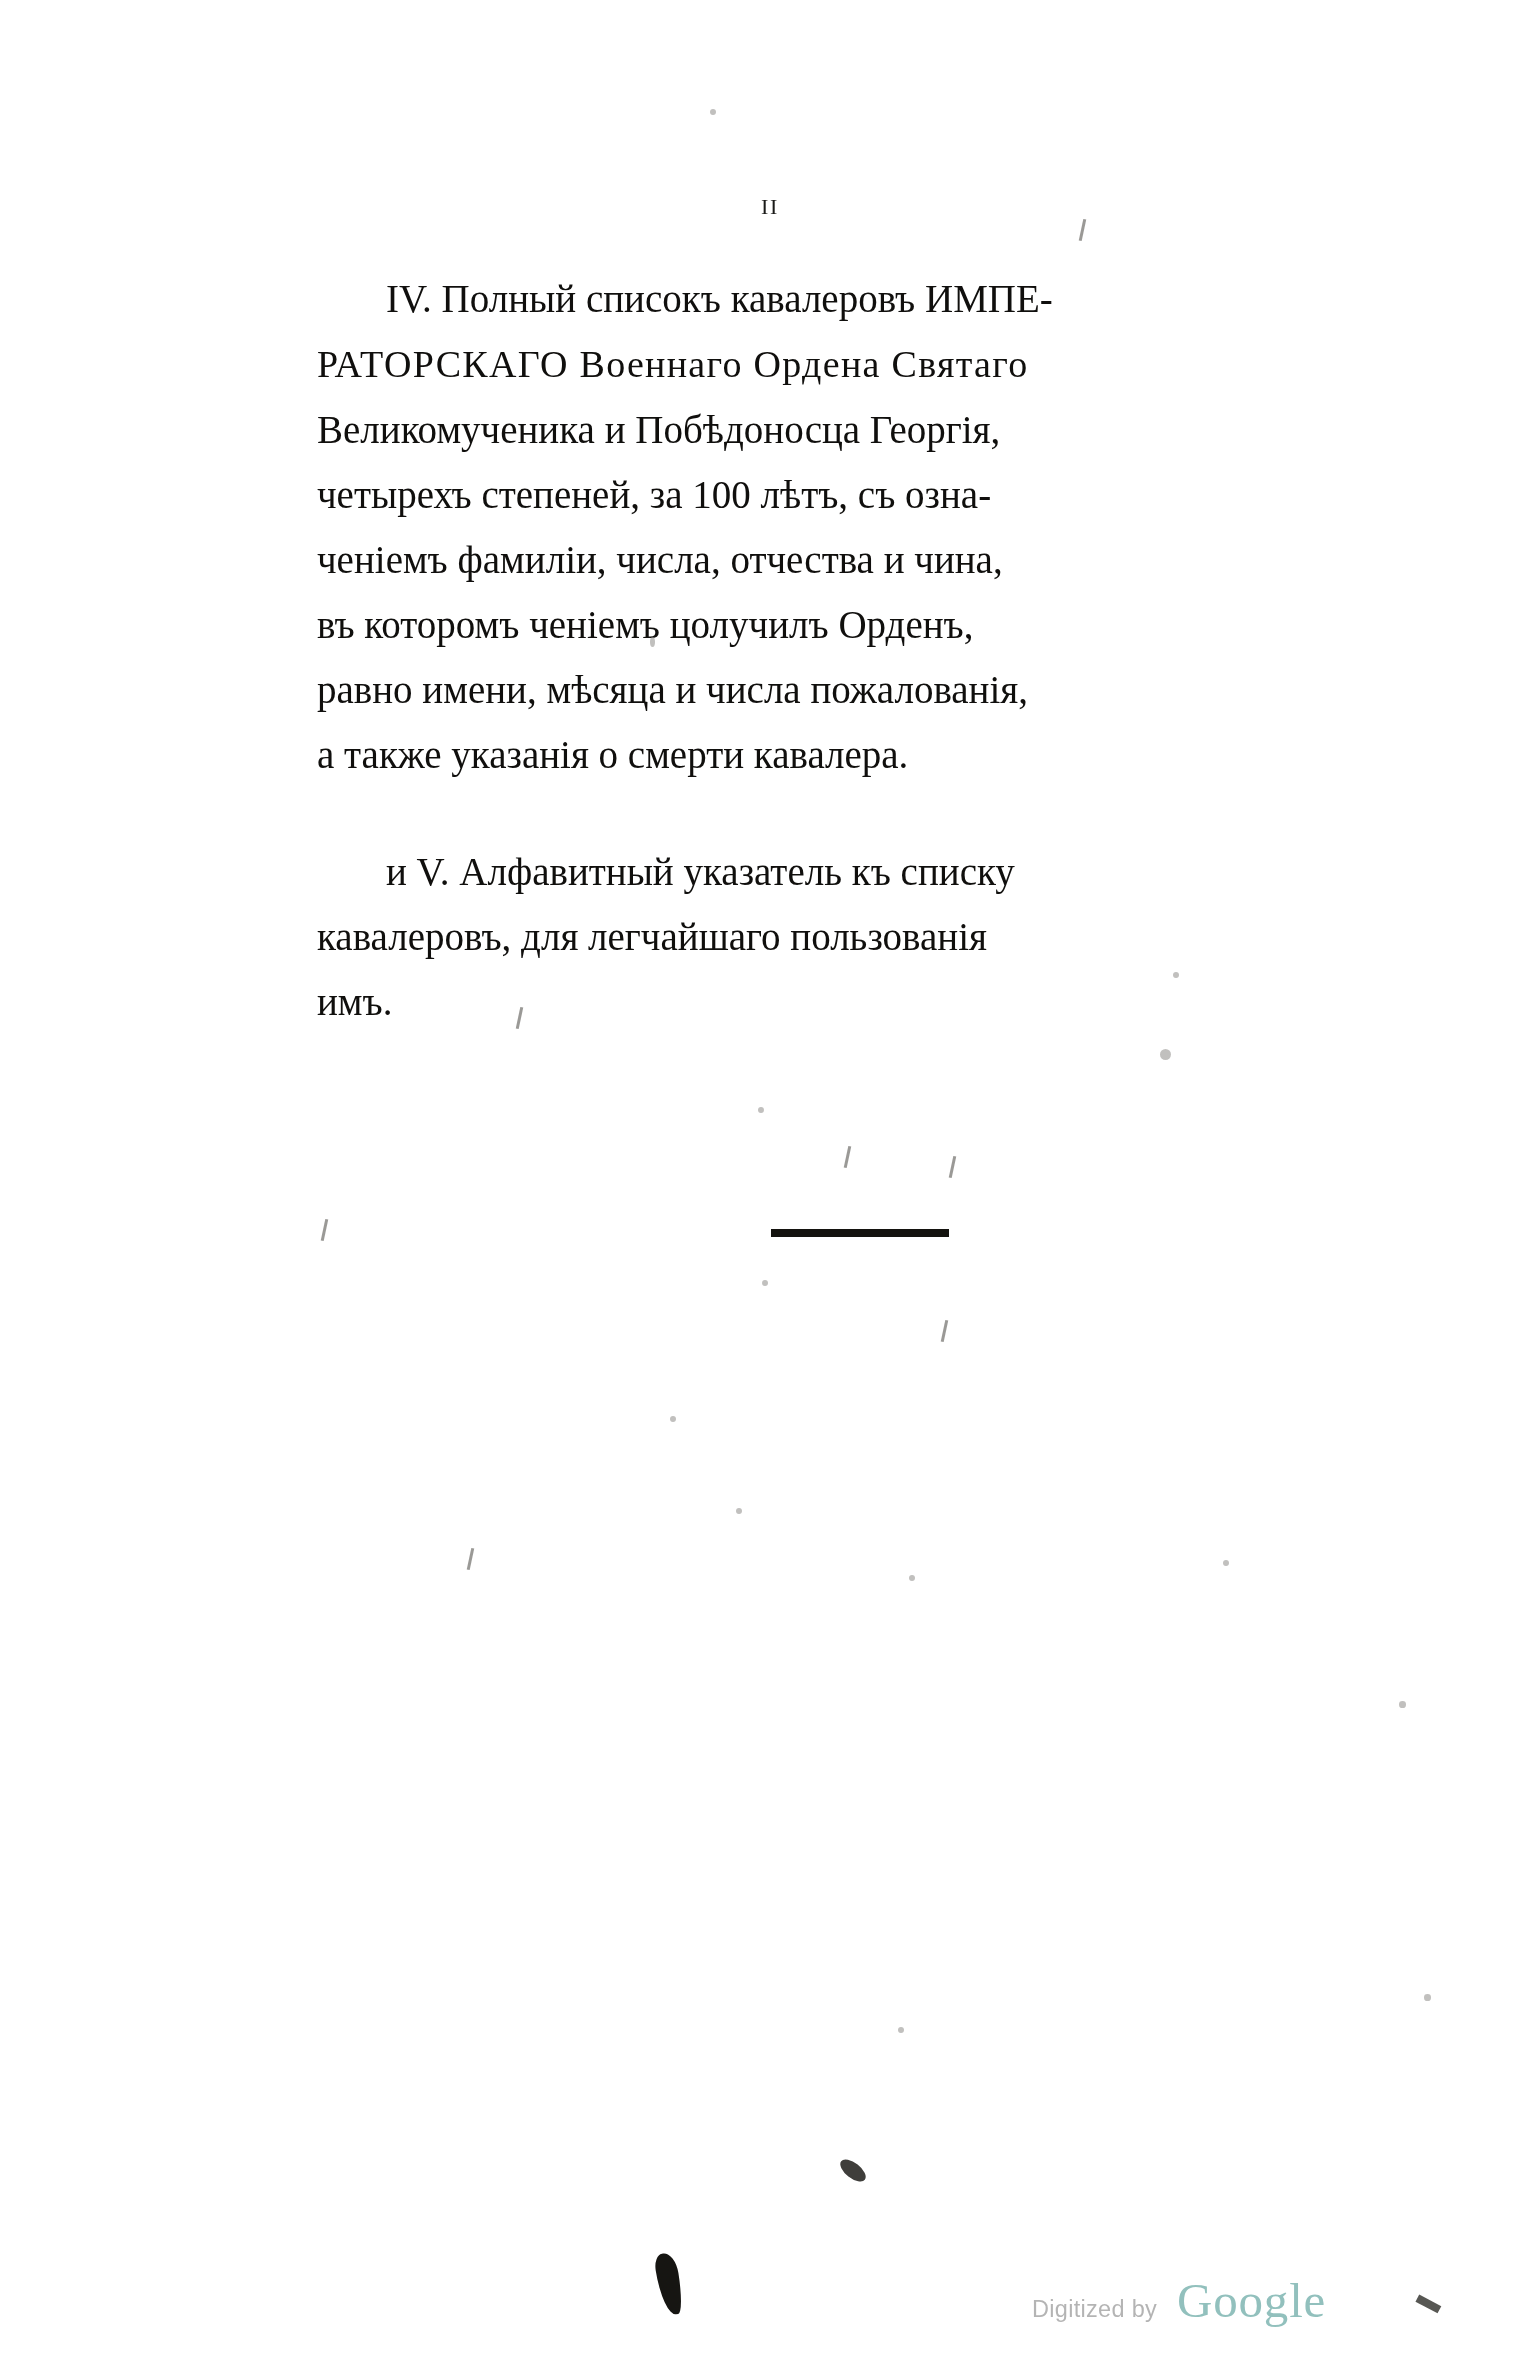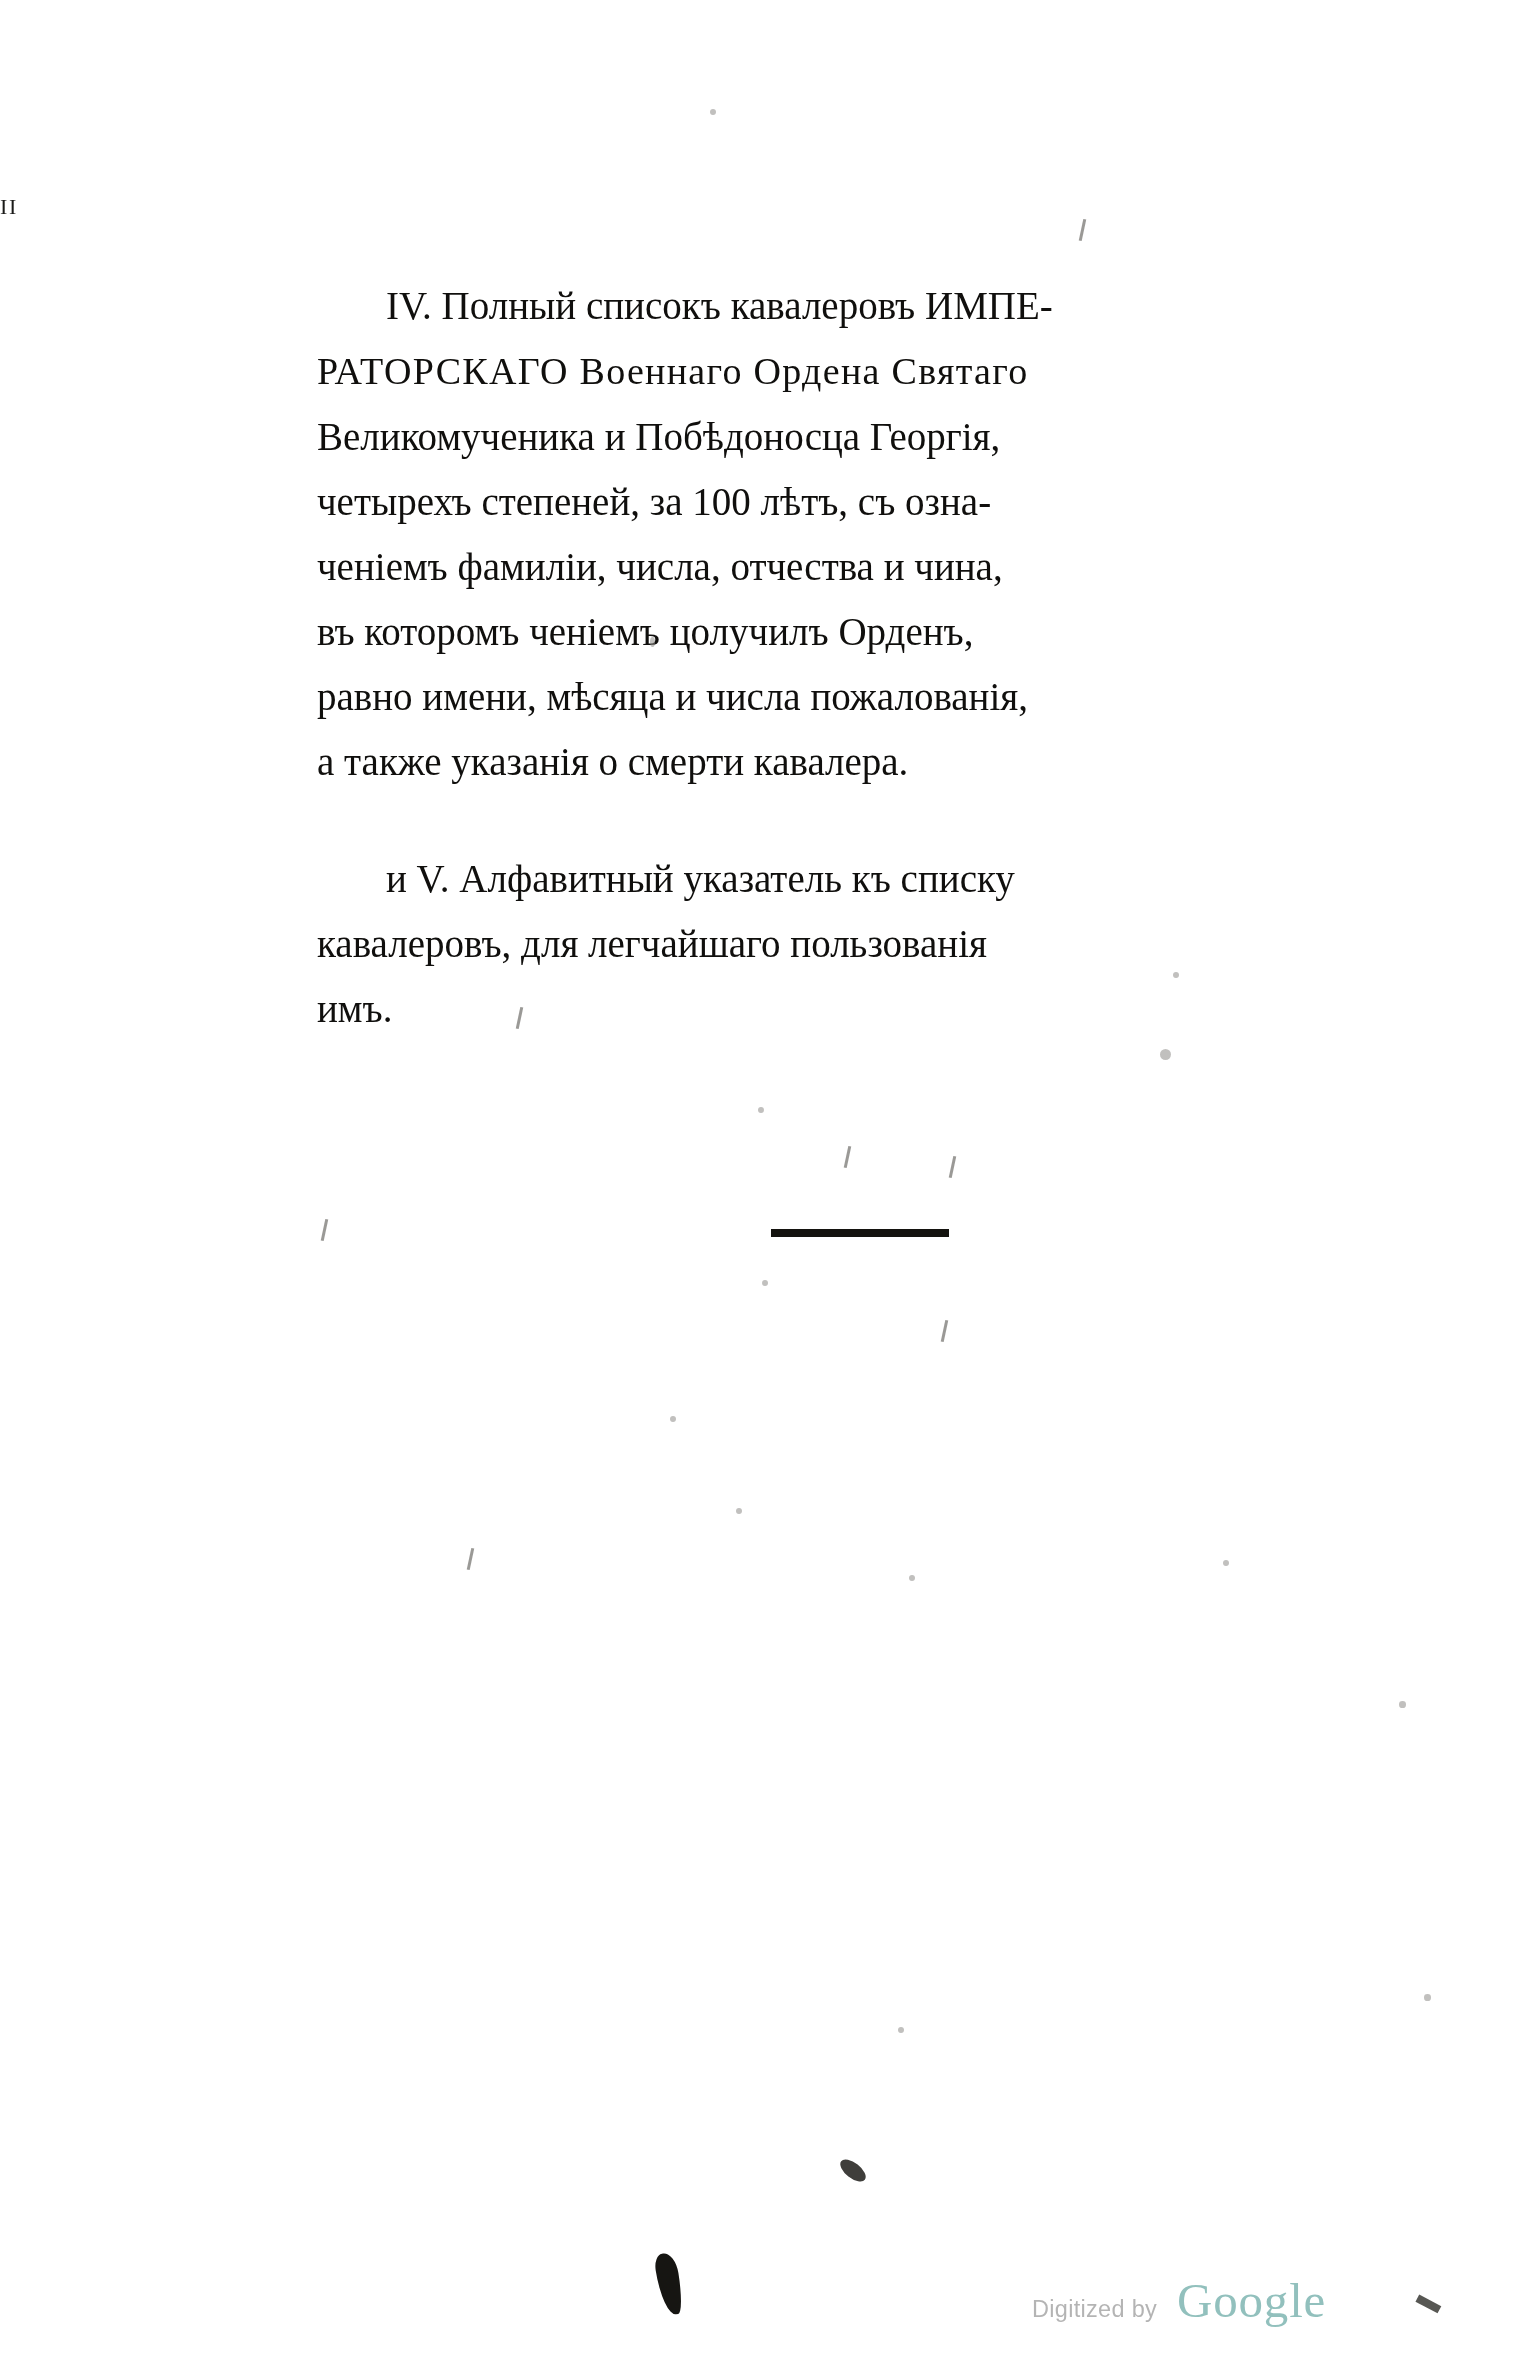--- a/index.html
+++ b/index.html
@@ -23,7 +23,7 @@
     top: 194px;
     left: 0;
     width: 1540px;
-    text-align: left;
+    text-align: center;
     font-family: "Liberation Serif", serif;
     font-size: 22px;
     letter-spacing: 1.7px;

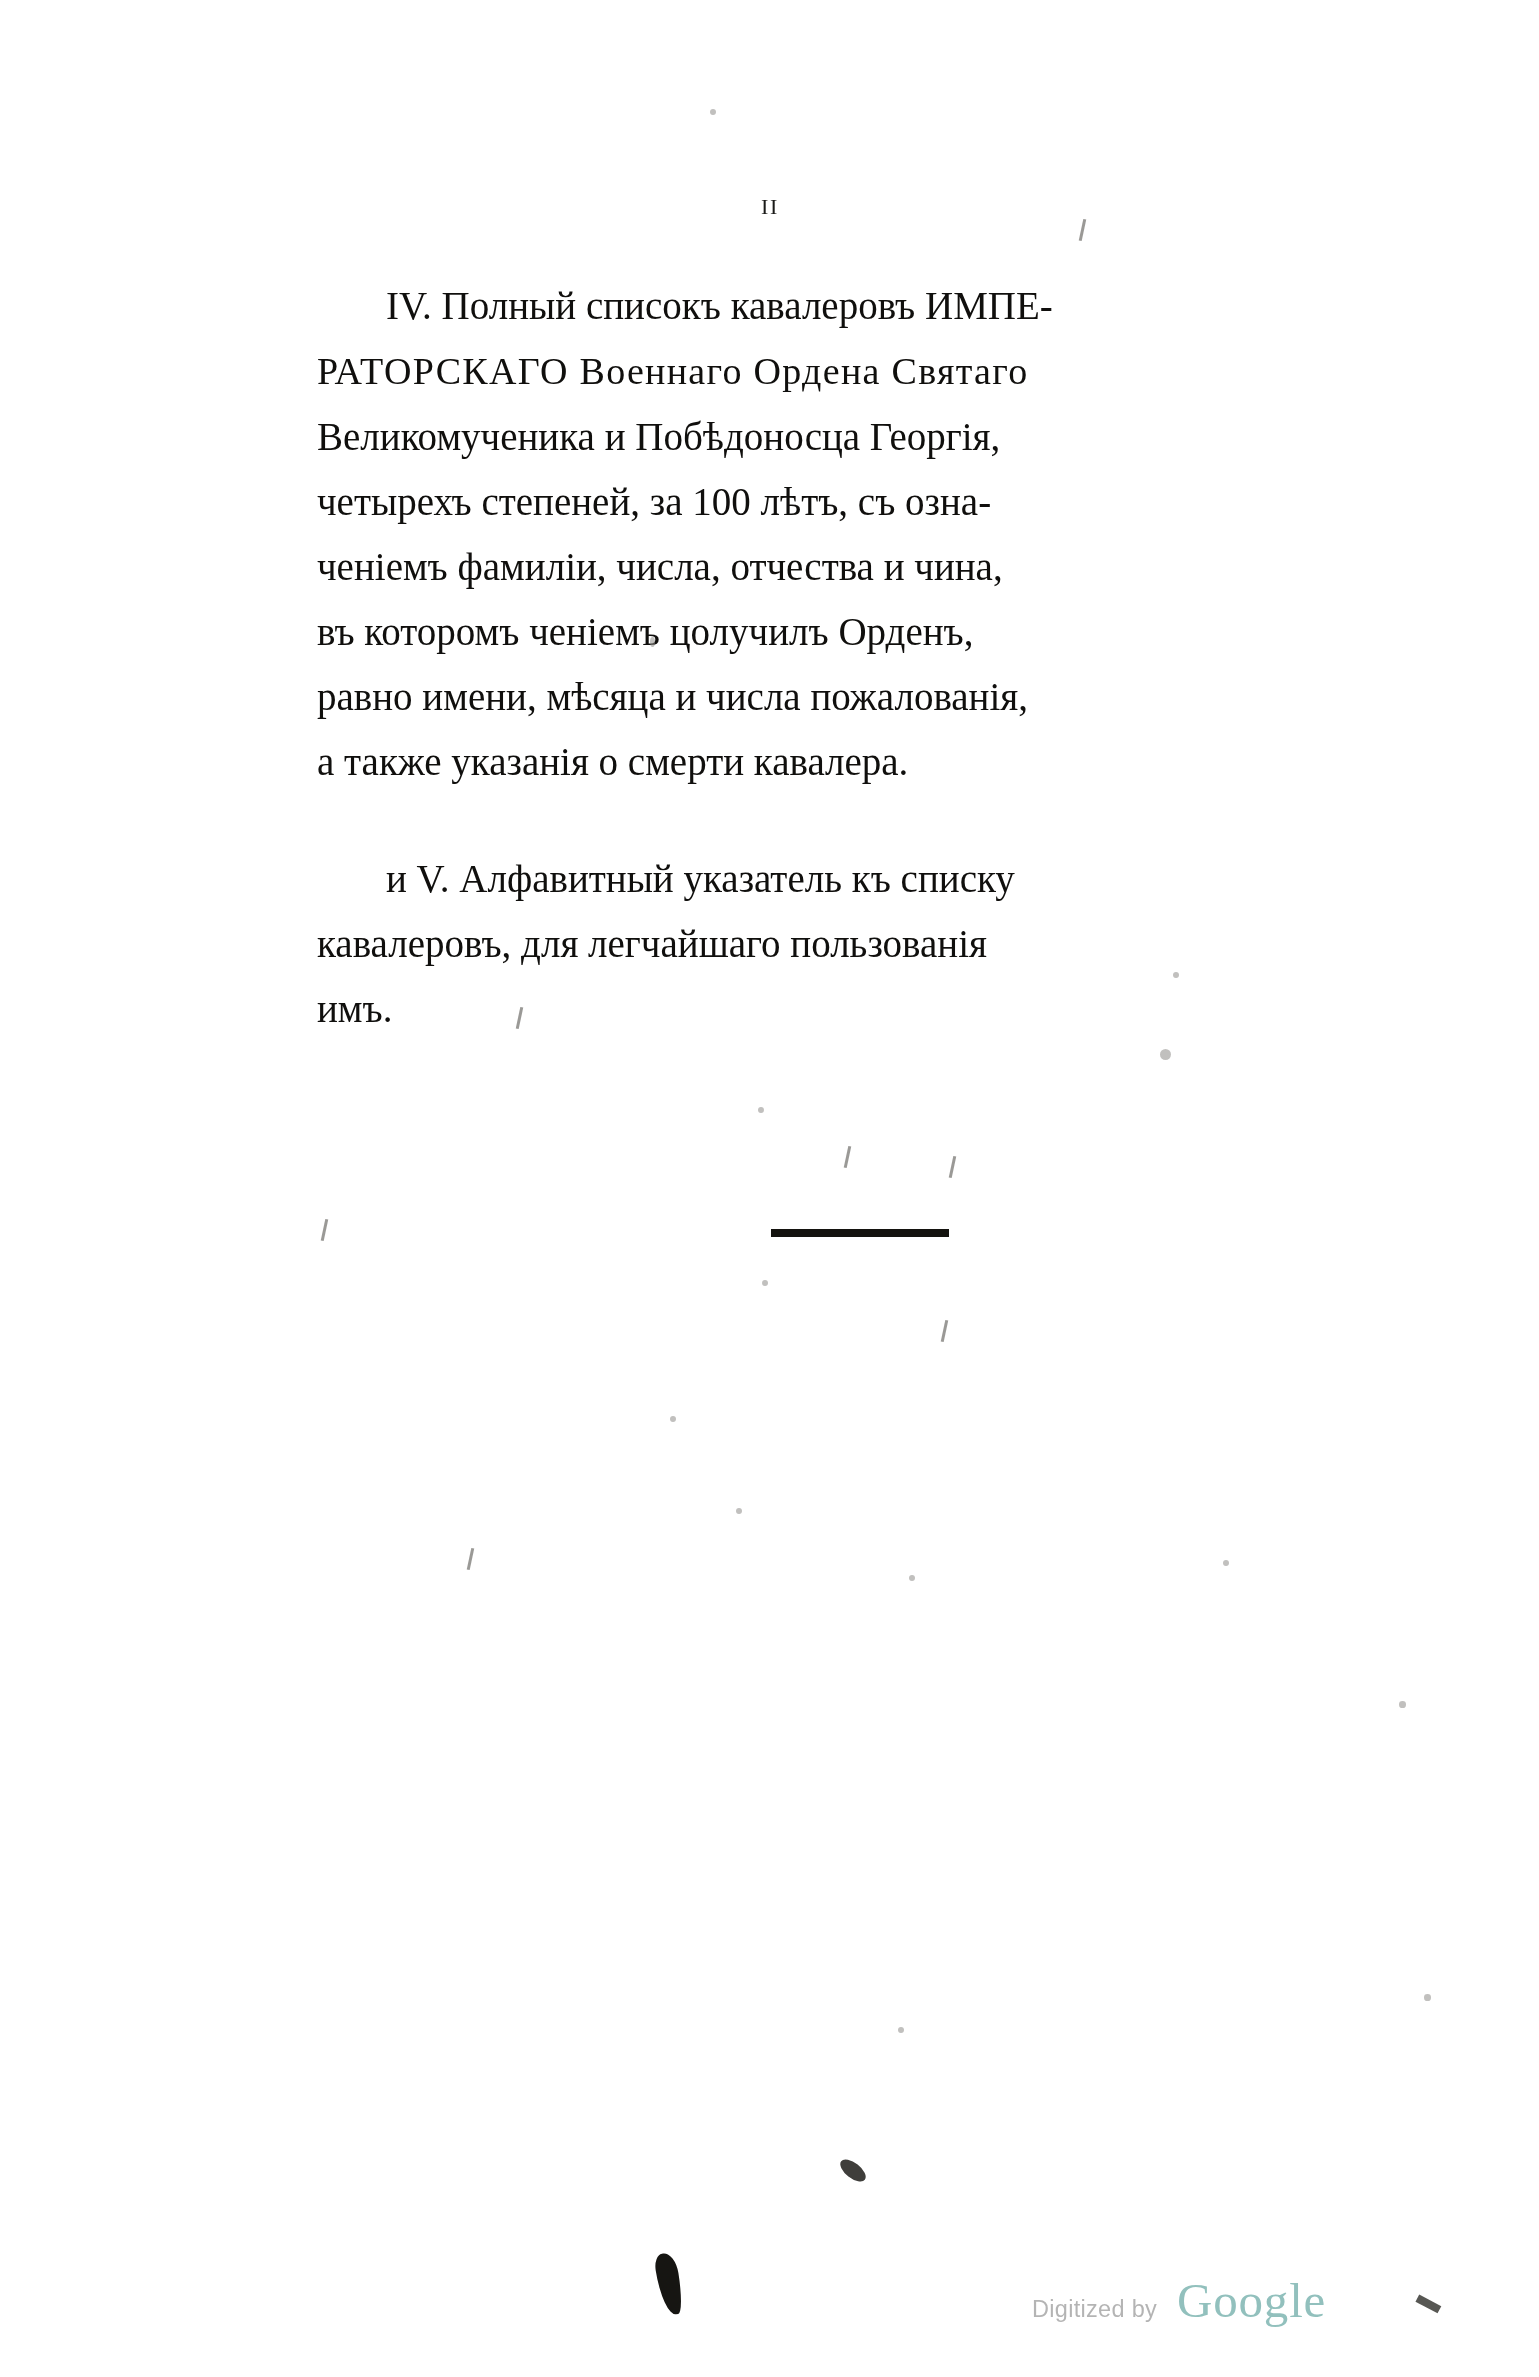--- a/index.html
+++ b/index.html
@@ -34,7 +34,7 @@
   .textblock {
     position: absolute;
     left: 317px;
-    top: 273px;
+    top: 266px;
     width: 1081px;
   }
 

